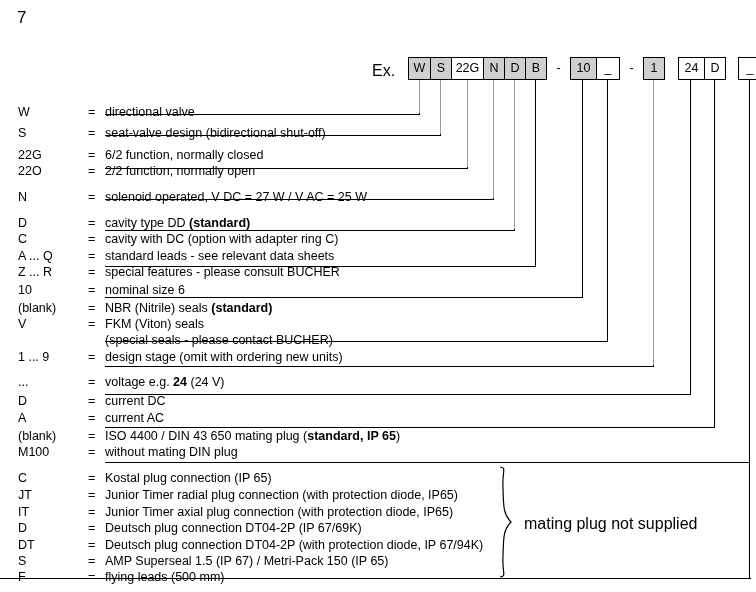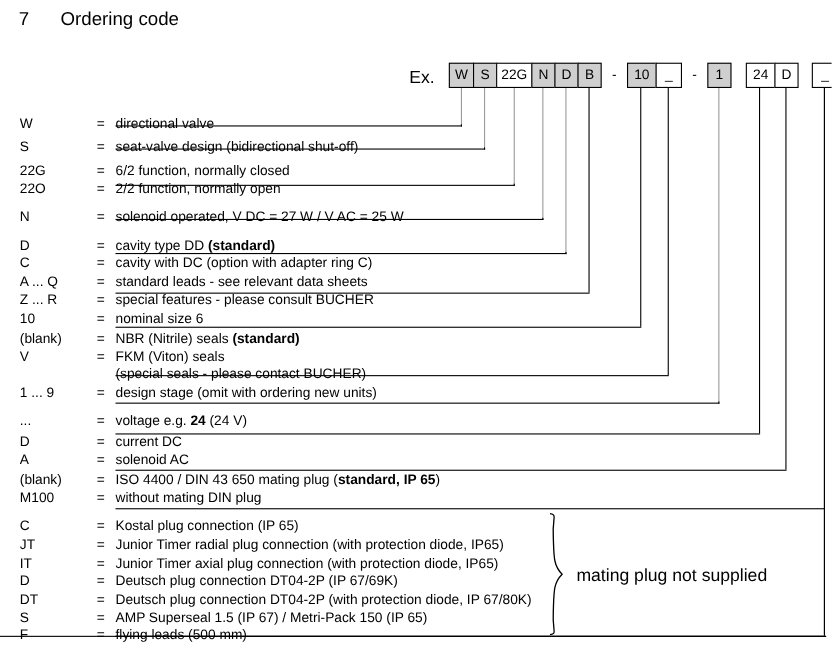--- a/index.html
+++ b/index.html
@@ -56,7 +56,6 @@
 
 <div id="heading">
   <span class="num">7</span>
-  <span class="ttl">Ordering code</span>
 </div>
 
 <div id="code-strip">

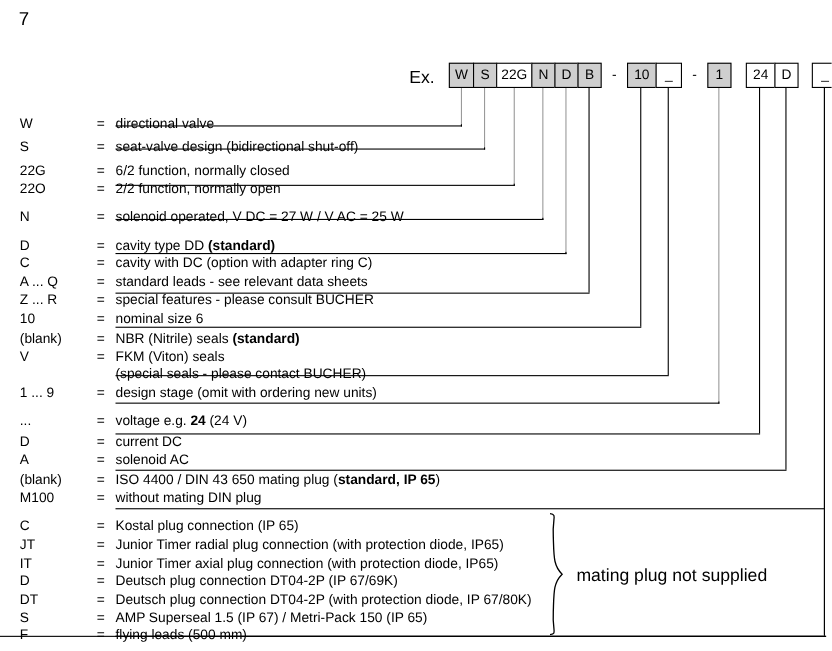--- a/index.html
+++ b/index.html
@@ -201,7 +201,7 @@
     <div class="row" style="top: 411px;">
       <span class="key">A</span>
       <span class="eq">=</span>
-      <span class="val">solenoid  AC</span>
+      <span class="val">current  AC</span>
     </div>
     <div class="row" style="top: 429px;">
       <span class="key">(blank)</span>

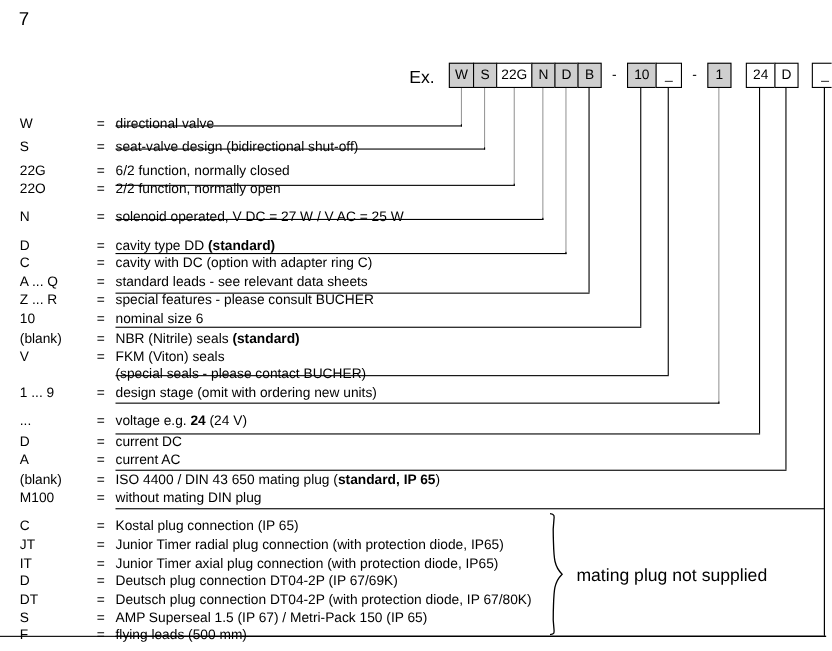--- a/index.html
+++ b/index.html
@@ -236,7 +236,7 @@
     <div class="row" style="top: 538px;">
       <span class="key">DT</span>
       <span class="eq">=</span>
-      <span class="val">Deutsch plug connection DT04-2P (with protection diode, IP 67/80K)</span>
+      <span class="val">Deutsch plug connection DT04-2P (with protection diode, IP 67/94K)</span>
     </div>
     <div class="row" style="top: 554px;">
       <span class="key">S</span>

